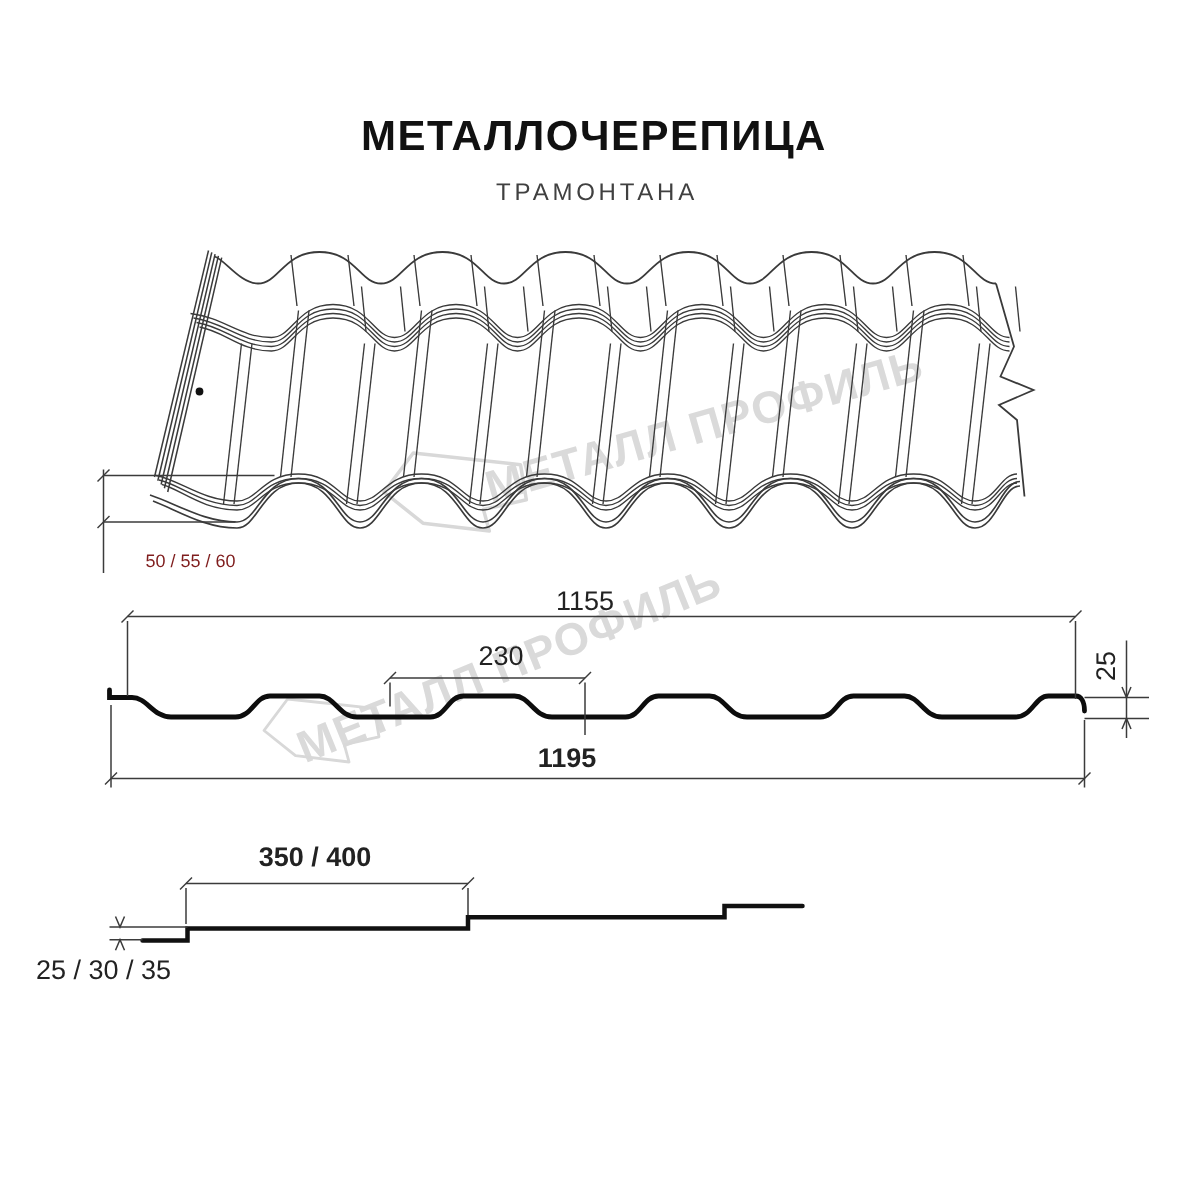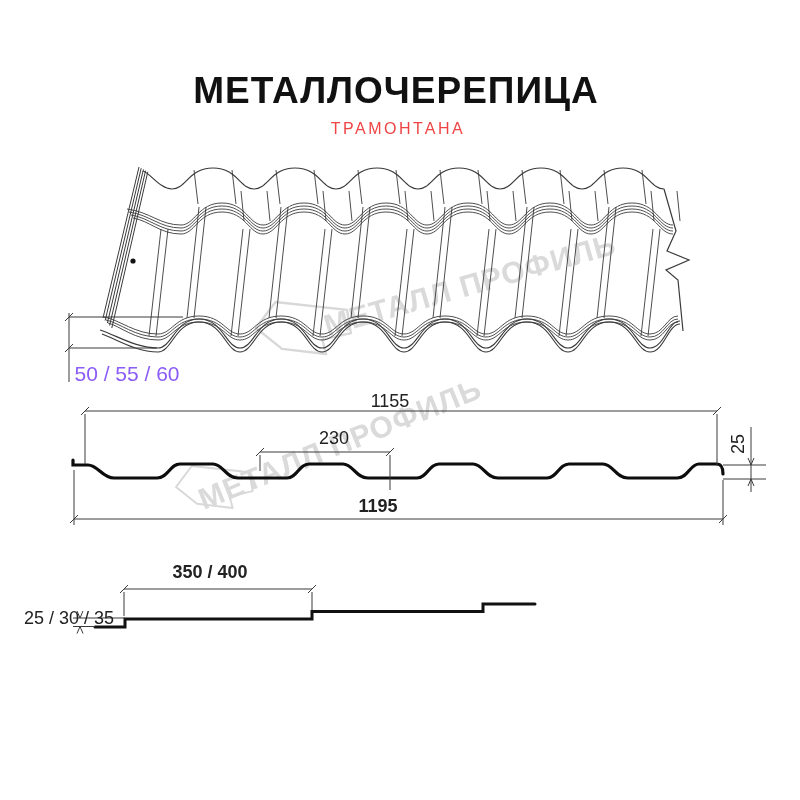--- a/index.html
+++ b/index.html
@@ -7,7 +7,7 @@
        font-family:"Liberation Sans", sans-serif;color:#1c1c1c;}
   .abs{position:absolute;}
   .ctr{transform:translate(-50%,-50%);white-space:nowrap;}
-  .title{font-size:37px;font-weight:bold;letter-spacing:1px;color:#111;}
+  .title{font-size:28px;font-weight:bold;letter-spacing:1px;color:#111;}
   .subtitle{font-size:16px;letter-spacing:2.5px;color:#ef4444;}
   .dim{font-size:18px;color:#222;}
   .dim-sm{font-size:21px;color:#8b5cf6;}

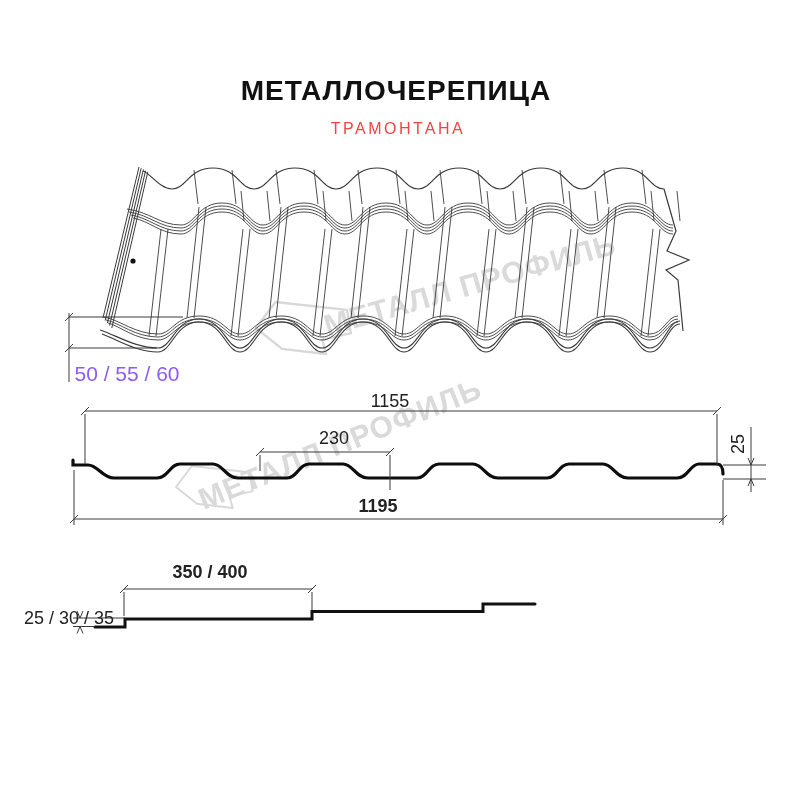--- a/index.html
+++ b/index.html
@@ -8,7 +8,7 @@
   .abs{position:absolute;}
   .ctr{transform:translate(-50%,-50%);white-space:nowrap;}
   .title{font-size:28px;font-weight:bold;letter-spacing:1px;color:#111;}
-  .subtitle{font-size:16px;letter-spacing:2.5px;color:#ef4444;}
+  .subtitle{font-size:16px;letter-spacing:2.5px;color:#404040;}
   .dim{font-size:18px;color:#222;}
   .dim-sm{font-size:21px;color:#8b5cf6;}
   .wm{font-size:30px;font-weight:bold;letter-spacing:1px;color:#dadada;white-space:nowrap;}

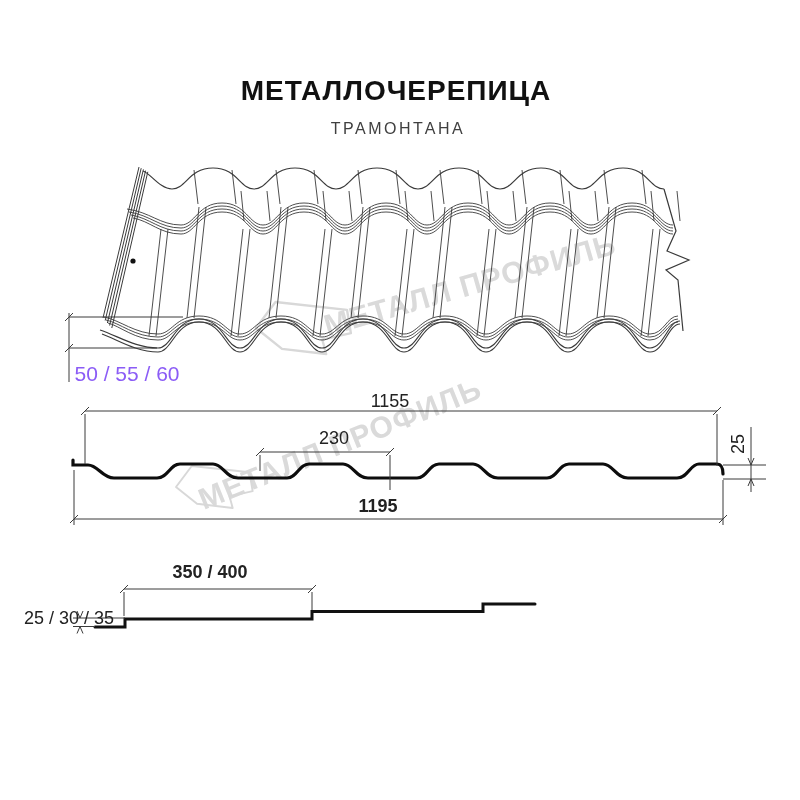--- a/index.html
+++ b/index.html
@@ -10,7 +10,7 @@
   .title{font-size:28px;font-weight:bold;letter-spacing:1px;color:#111;}
   .subtitle{font-size:16px;letter-spacing:2.5px;color:#404040;}
   .dim{font-size:18px;color:#222;}
-  .dim-sm{font-size:21px;color:#8b5cf6;}
+  .dim-sm{font-size:12px;color:#7f1d1d;}
   .wm{font-size:30px;font-weight:bold;letter-spacing:1px;color:#dadada;white-space:nowrap;}
   svg{position:absolute;left:0;top:0;}
 </style>

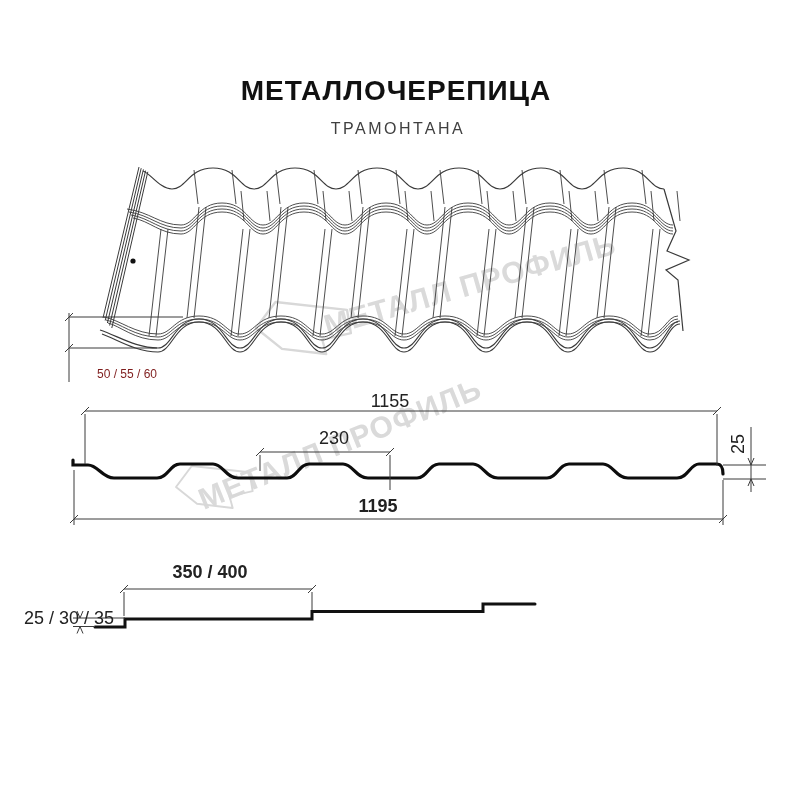--- a/index.html
+++ b/index.html
@@ -171,6 +171,6 @@
 <div class="abs dim ctr" style="left:378px;top:506px;font-weight:bold;">1195</div>
 
 <div class="abs dim ctr" style="left:210px;top:572px;font-weight:bold;">350 / 400</div>
-<div class="abs dim ctr" style="left:69px;top:618px;">25 / 30 / 35</div>
+<div class="abs dim ctr" style="left:69px;top:647px;">25 / 30 / 35</div>
 
 </body></html>

